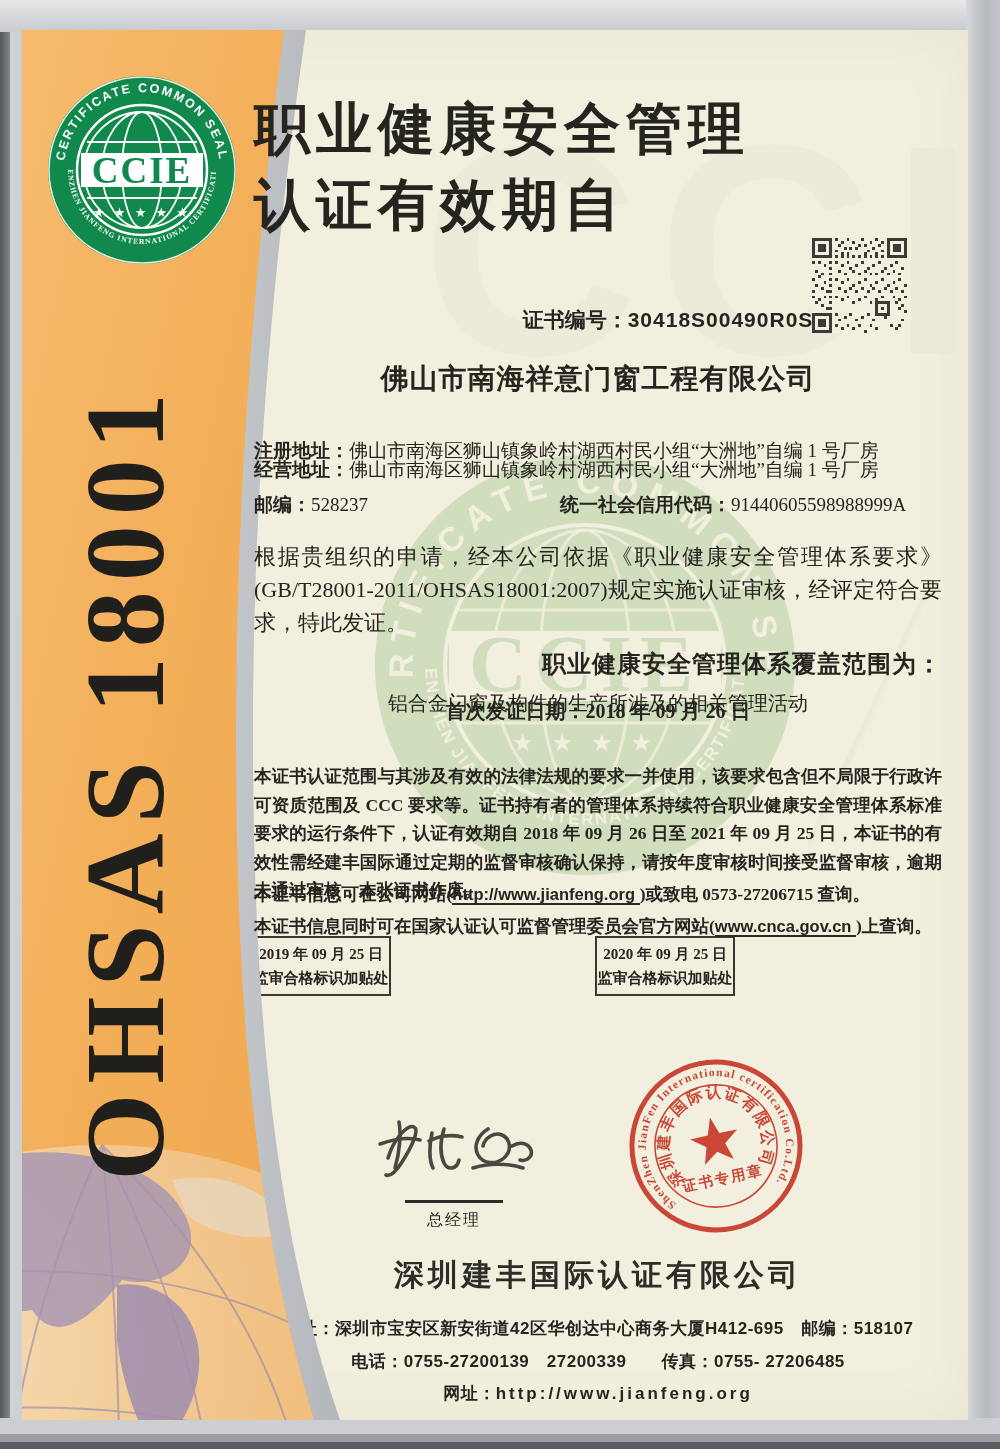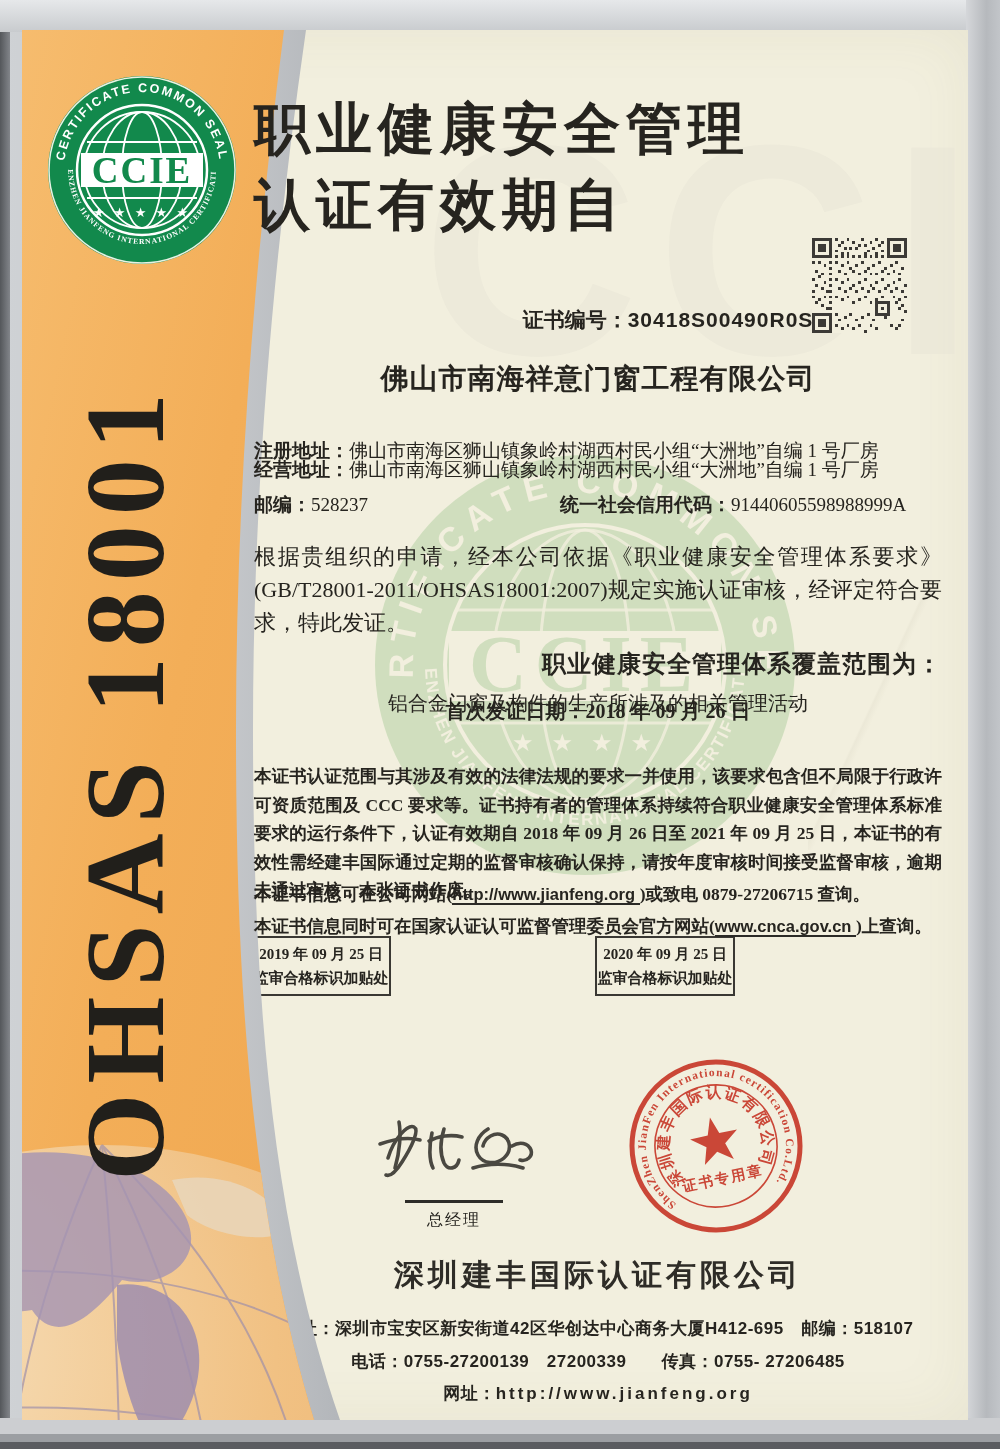--- a/index.html
+++ b/index.html
@@ -268,7 +268,7 @@
     <div class="abs para2" style="top:732px">本证书认证范围与其涉及有效的法律法规的要求一并使用，该要求包含但不局限于行政许可资质范围及 CCC 要求等。证书持有者的管理体系持续符合职业健康安全管理体系标准要求的运行条件下，认证有效期自 2018 年 09 月 26 日至 2021 年 09 月 25 日，本证书的有效性需经建丰国际通过定期的监督审核确认保持，请按年度审核时间接受监督审核，逾期未通过审核，本张证书作废。</div>
 
     <div class="abs infoline" style="top:852px">
-      <span>本证书信息可在公司网站(</span><span class="link">http://www.jianfeng.org </span><span>)或致电 0879-27206715 查询。</span>
+      <span>本证书信息可在公司网站(</span><span class="link">http://www.jianfeng.org </span><span>)或致电 0573-27206715 查询。</span>
     </div>
     <div class="abs infoline" style="top:884px">
       <span>本证书信息同时可在国家认证认可监督管理委员会官方网站(</span><span class="link">www.cnca.gov.cn </span><span>)上查询。</span>

